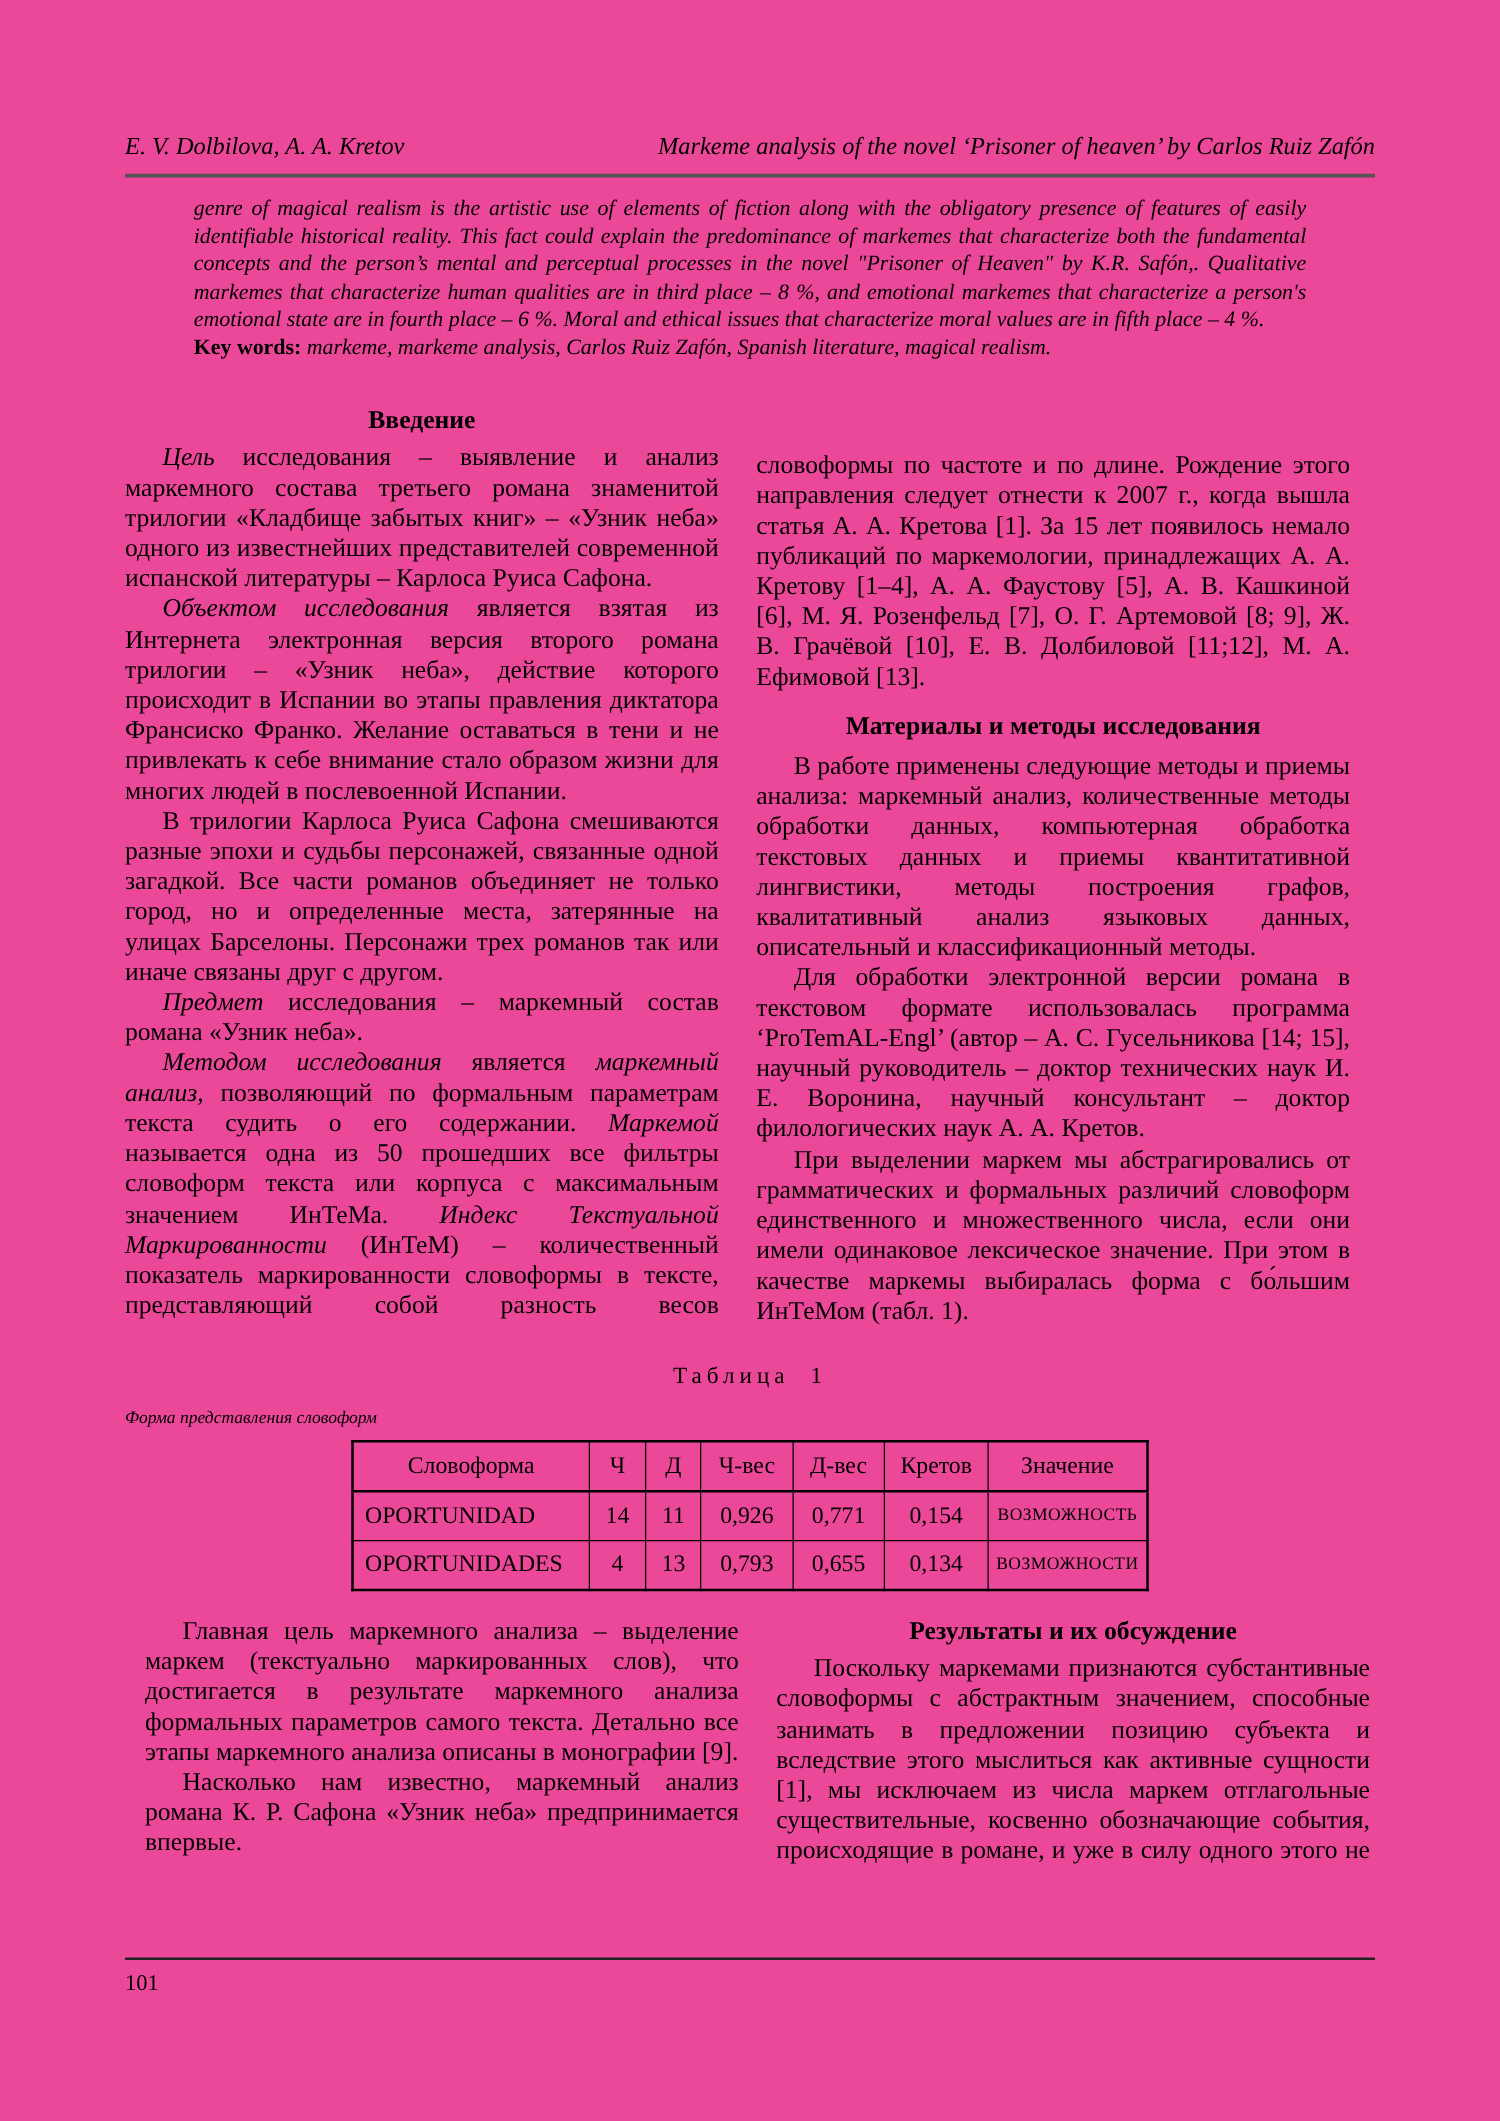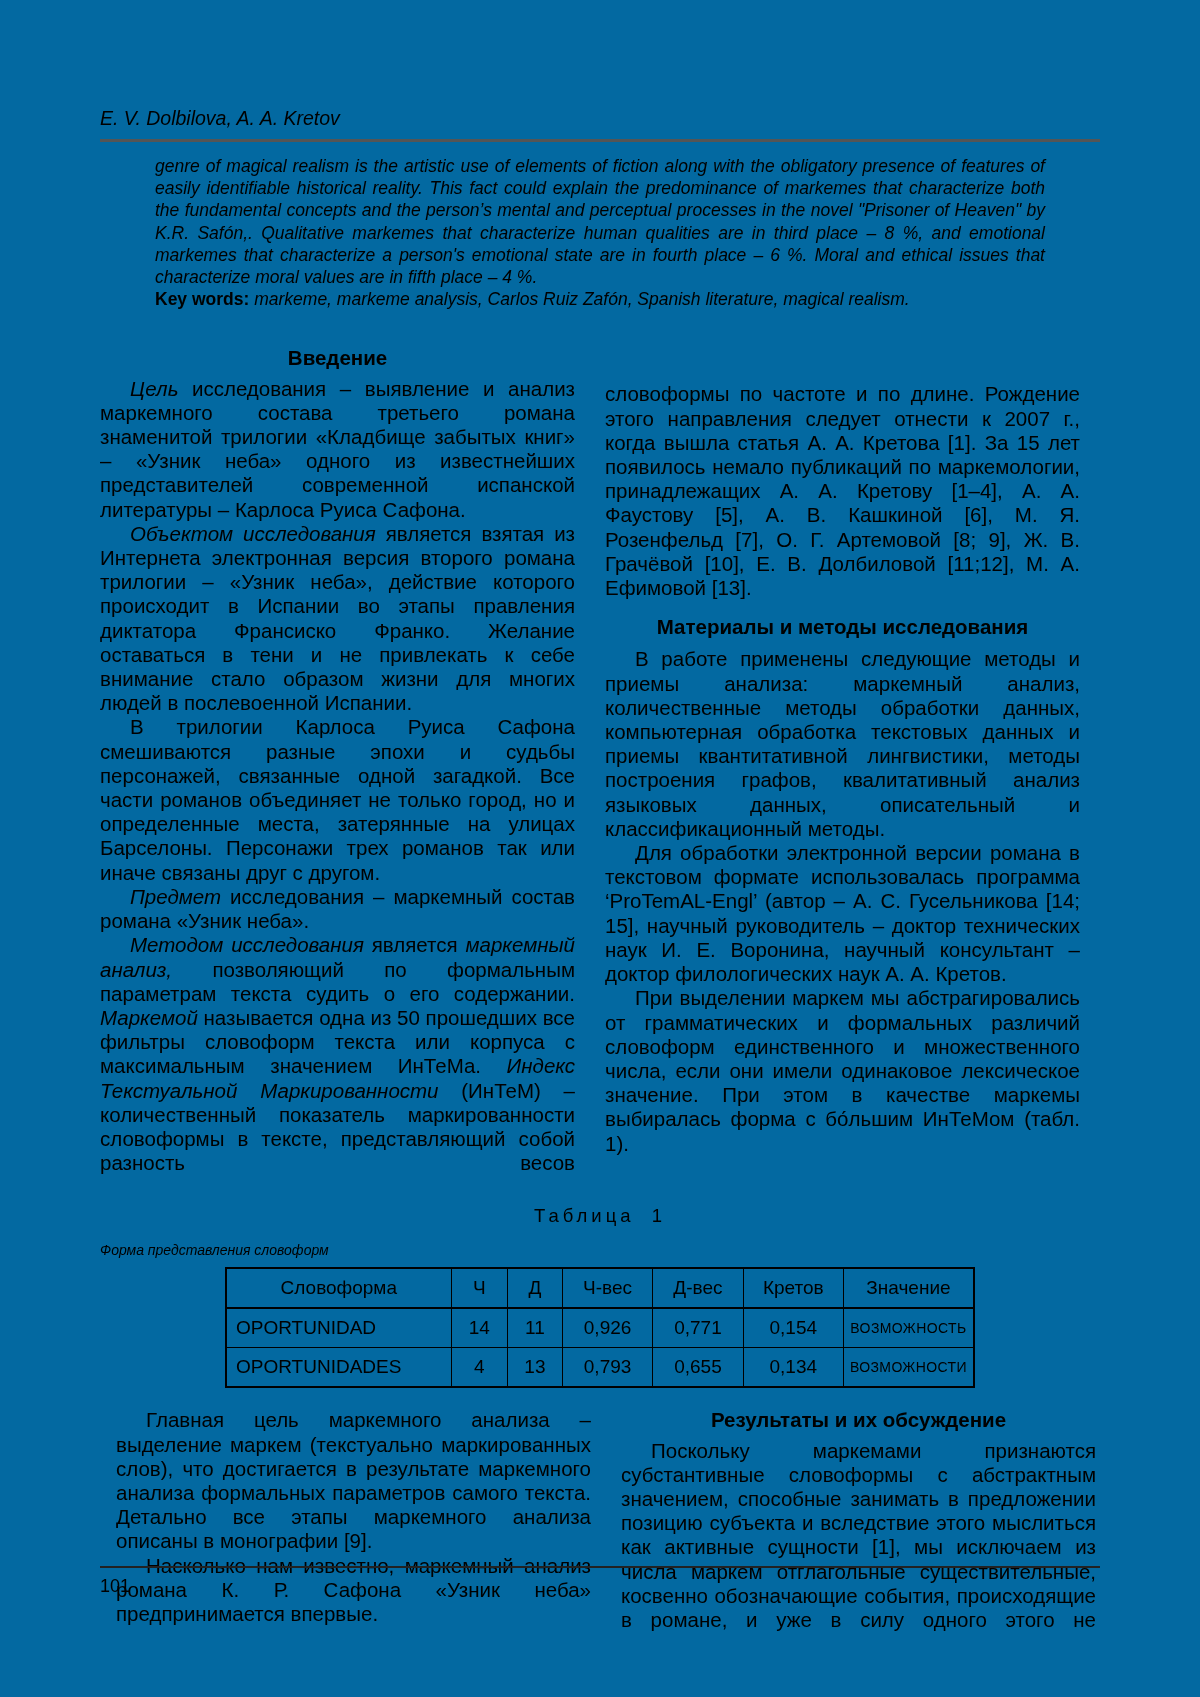--- a/index.html
+++ b/index.html
@@ -6,8 +6,8 @@
   .page {
     position:relative;
     width:1200px; height:1697px;
-    background:#0369a1;
-    font-family:Liberation Sans, sans-serif;
+    background:#ec4899;
+    font-family:Liberation Serif, serif;
     color:#000;
     overflow:hidden;
   }

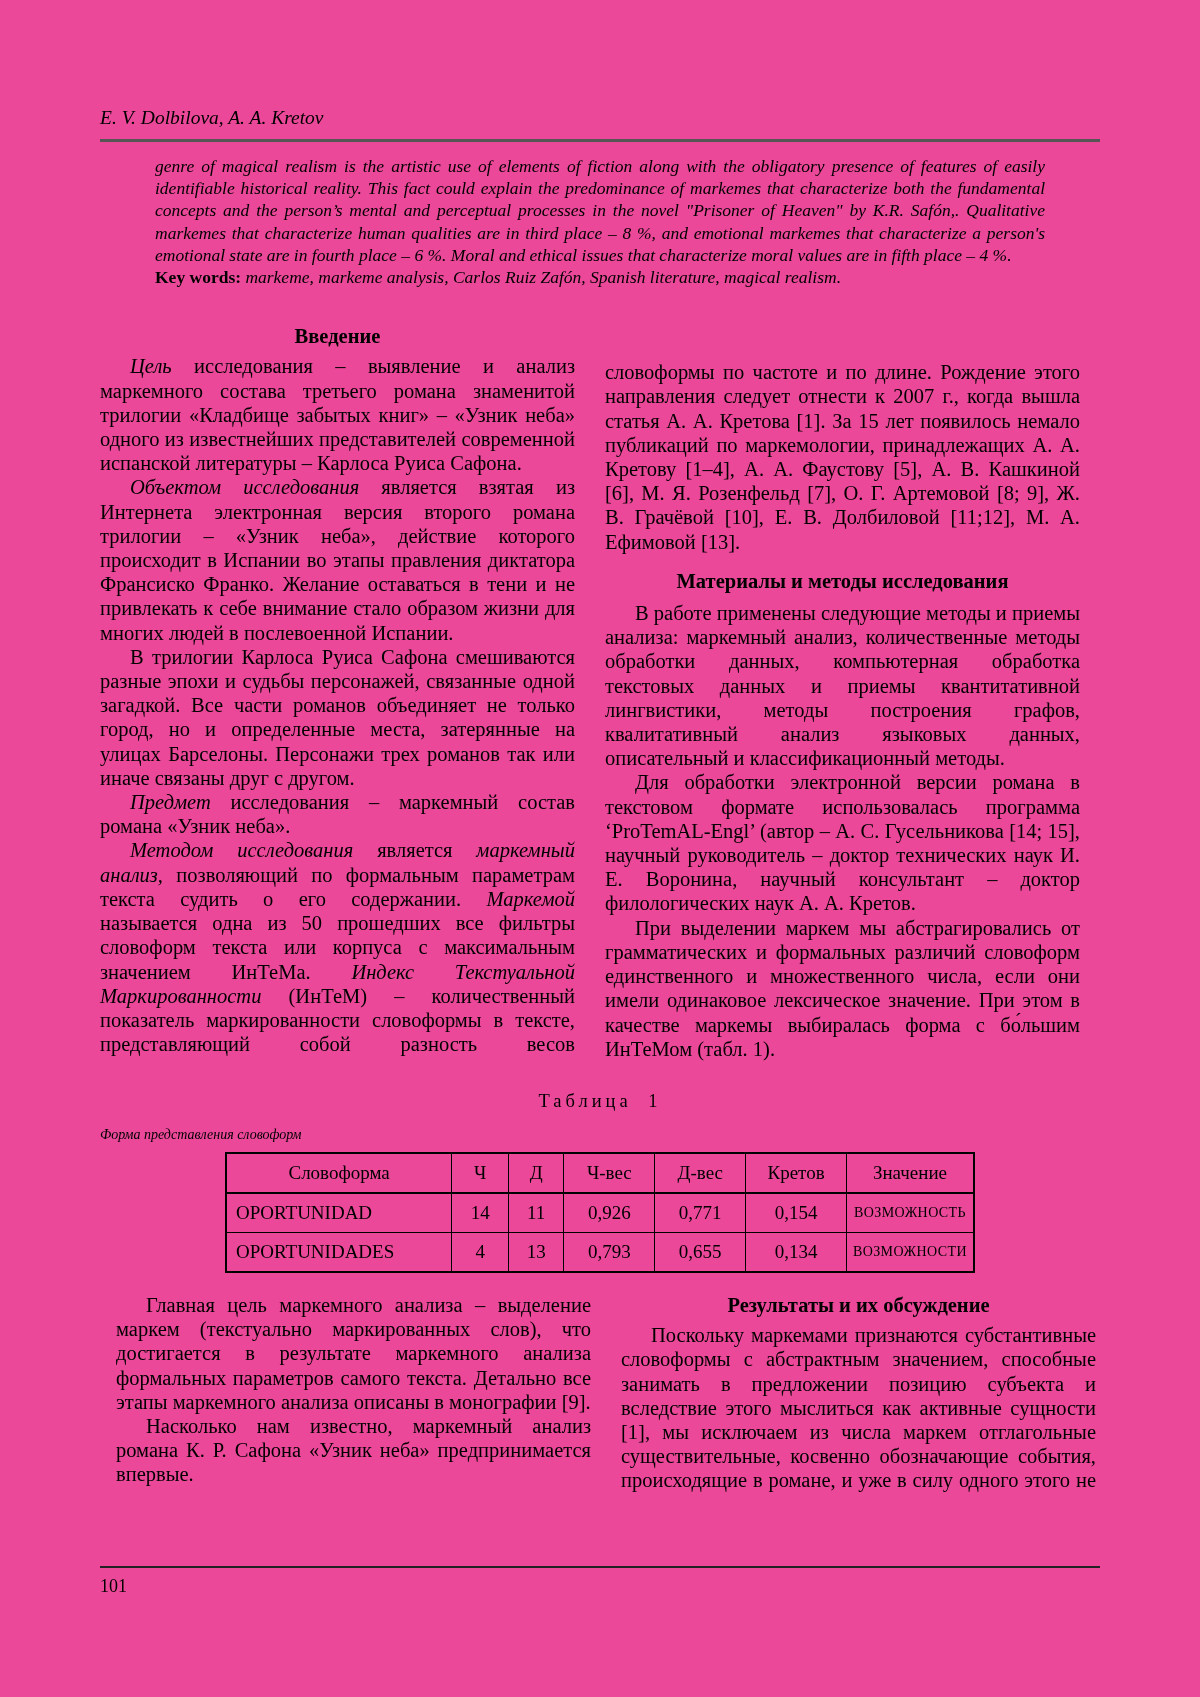--- a/index.html
+++ b/index.html
@@ -86,6 +86,7 @@
 
     <div class="header-row" lang="en">
       <span>E. V. Dolbilova, A. A. Kretov</span>
+      <span>Markeme analysis of the novel ‘Prisoner of heaven’ by Carlos Ruiz Zafón</span>
     </div>
     <hr class="header-rule">
 

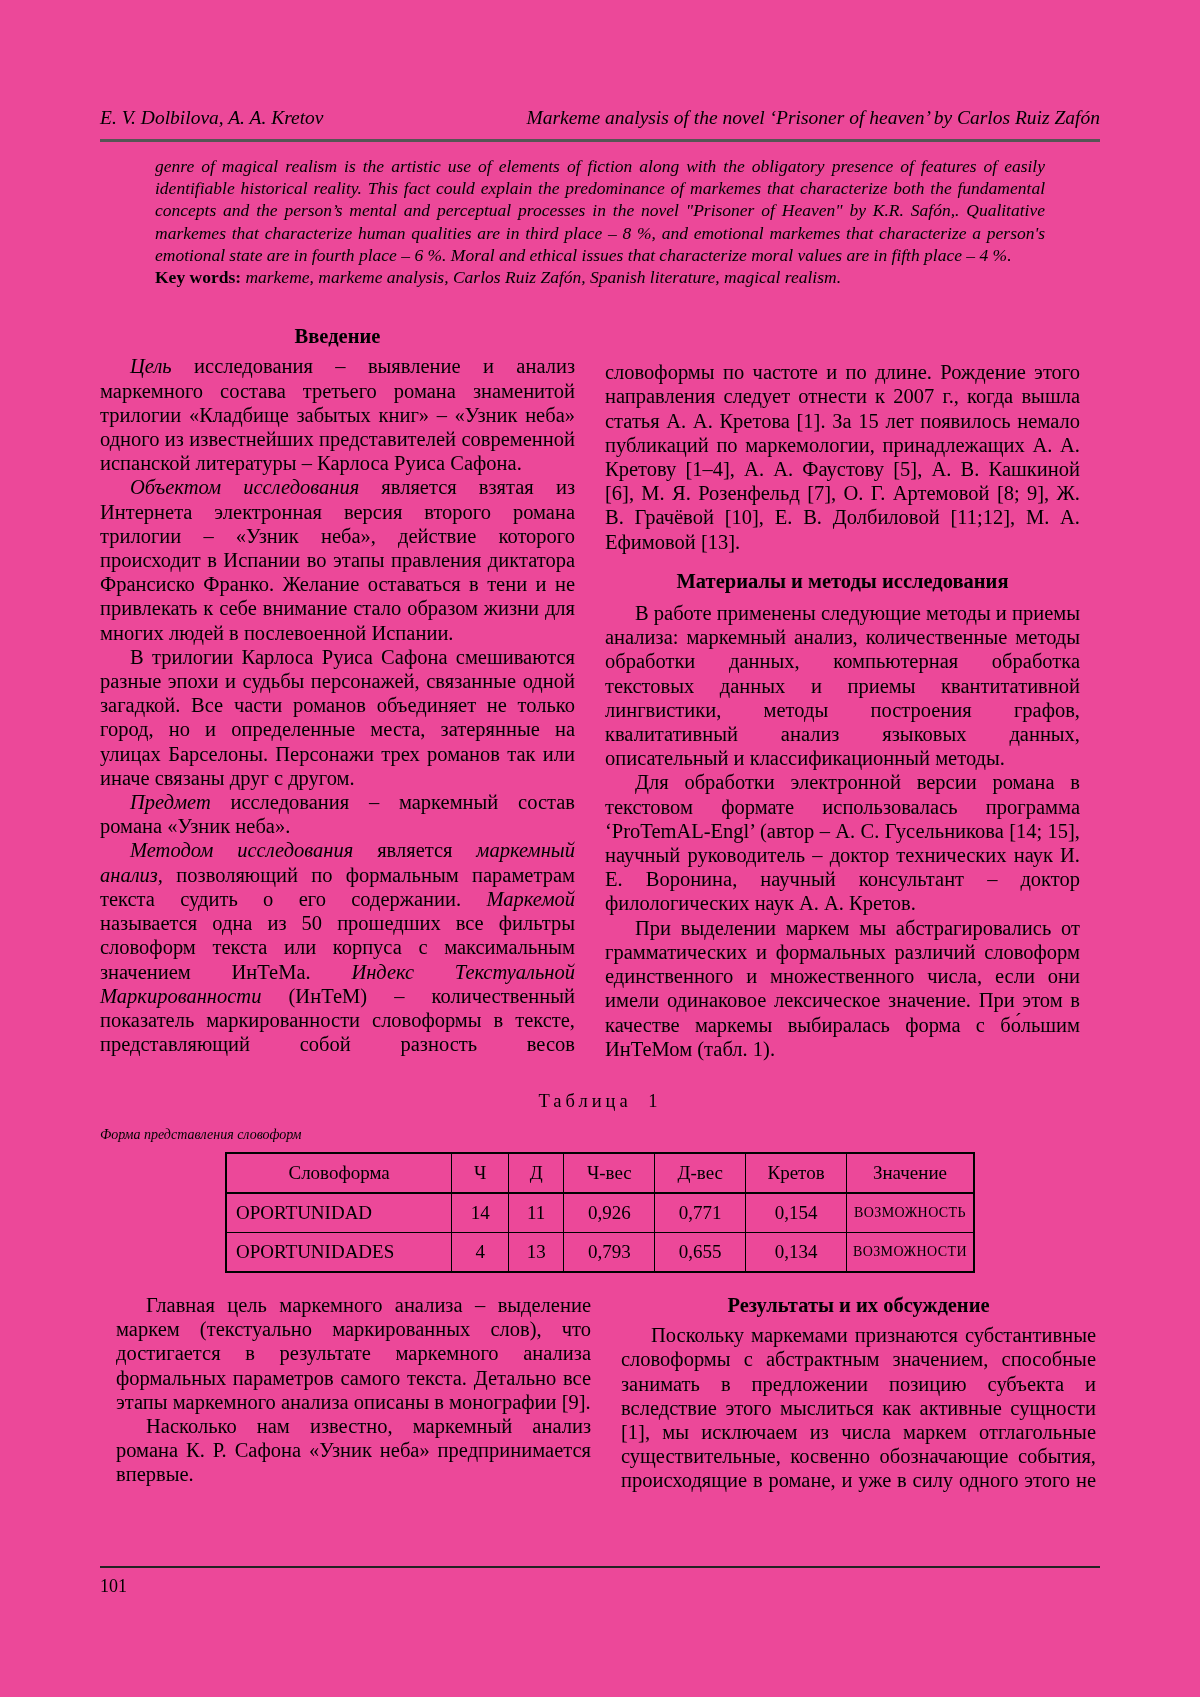--- a/index.html
+++ b/index.html
@@ -56,7 +56,7 @@
     text-align:left; font-style:italic; font-size:14px; margin-top:15px;
   }
   table.wordforms {
-    width:750px; margin:9px auto 0 auto;
+    width:638px; margin:9px auto 0 auto;
     border-collapse:collapse; border:2px solid #000;
     font-size:19px;
   }

